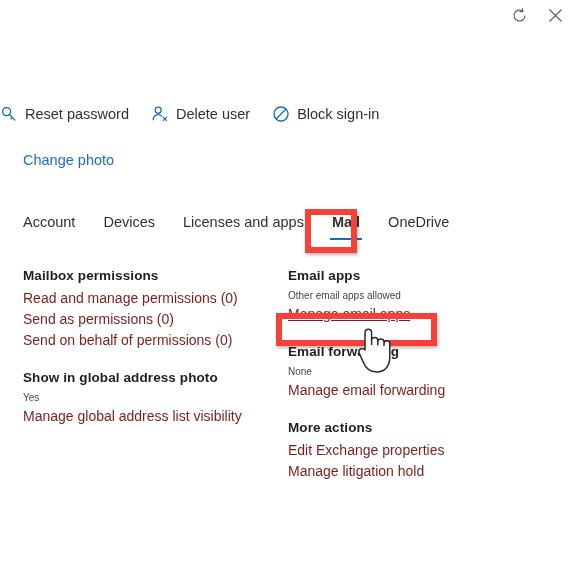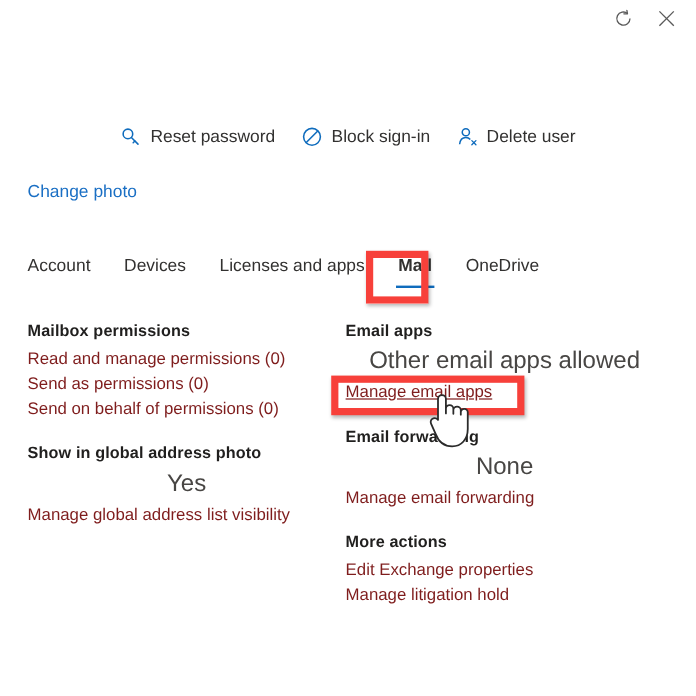--- a/index.html
+++ b/index.html
@@ -45,7 +45,7 @@
     left: 0;
     width: 580px;
     display: flex;
-    justify-content: center;
+    justify-content: flex-start;
     align-items: center;
     gap: 22px;
   }

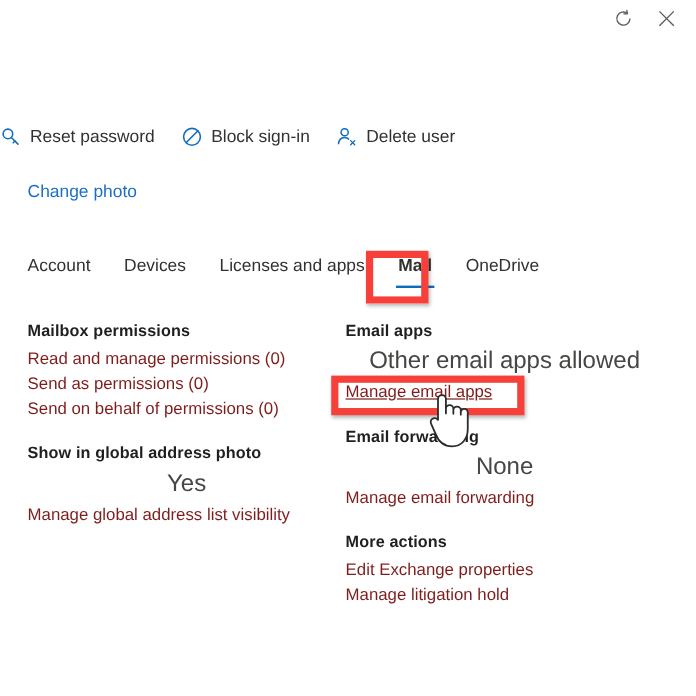--- a/index.html
+++ b/index.html
@@ -196,16 +196,6 @@
       </svg>
     </span>
     <span>Reset password</span>
-  </div>
-
-  <div class="cmd-item">
-    <span class="cmd-icon">
-      <svg width="18" height="18" viewBox="0 0 18 18" fill="none" stroke="#0f6cbd" stroke-width="1.3">
-        <circle cx="9" cy="9" r="7"></circle>
-        <line x1="4.0" y1="14.0" x2="14.0" y2="4.0"></line>
-      </svg>
-    </span>
-    <span>Block sign-in</span>
   </div>
 
   <div class="cmd-item">
@@ -222,6 +212,16 @@
     <span>Delete user</span>
   </div>
 
+  <div class="cmd-item">
+    <span class="cmd-icon">
+      <svg width="18" height="18" viewBox="0 0 18 18" fill="none" stroke="#0f6cbd" stroke-width="1.3">
+        <circle cx="9" cy="9" r="7"></circle>
+        <line x1="4.0" y1="14.0" x2="14.0" y2="4.0"></line>
+      </svg>
+    </span>
+    <span>Block sign-in</span>
+  </div>
+
 </div>
 
 <div class="change-photo">Change photo</div>

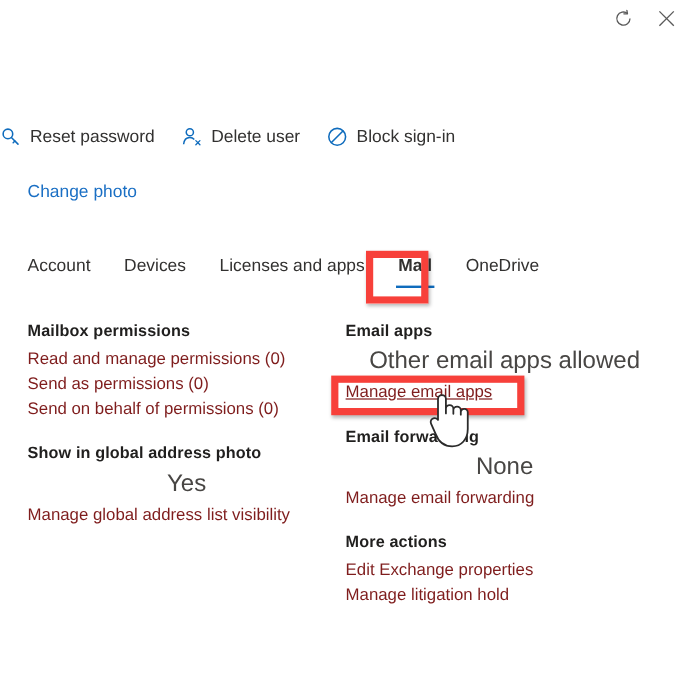--- a/index.html
+++ b/index.html
@@ -126,10 +126,9 @@
     letter-spacing: 0.1px;
   }
   .group-value {
-    font-size: 20px;
+    font-size: 10px;
     color: #484644;
     margin-bottom: 5px;
-    text-align: center;
   }
   .group-link {
     font-size: 14px;

